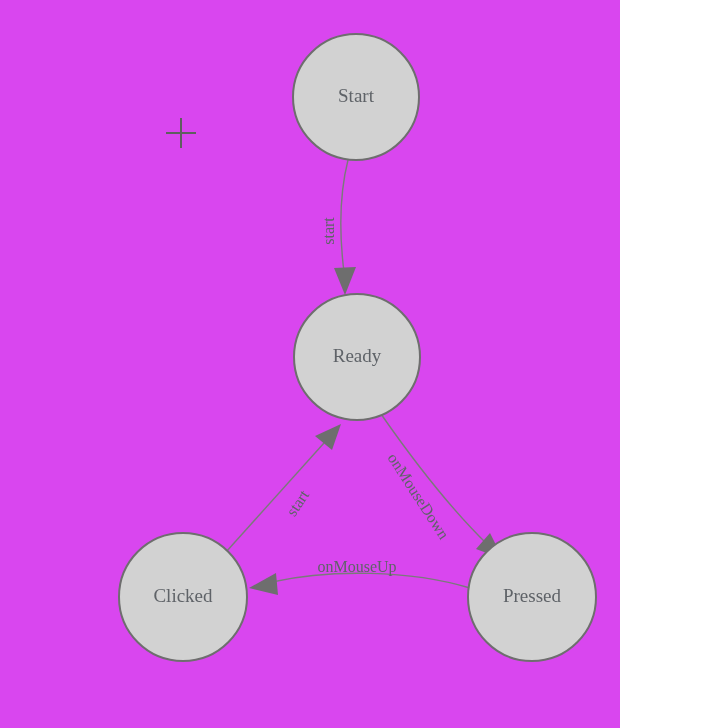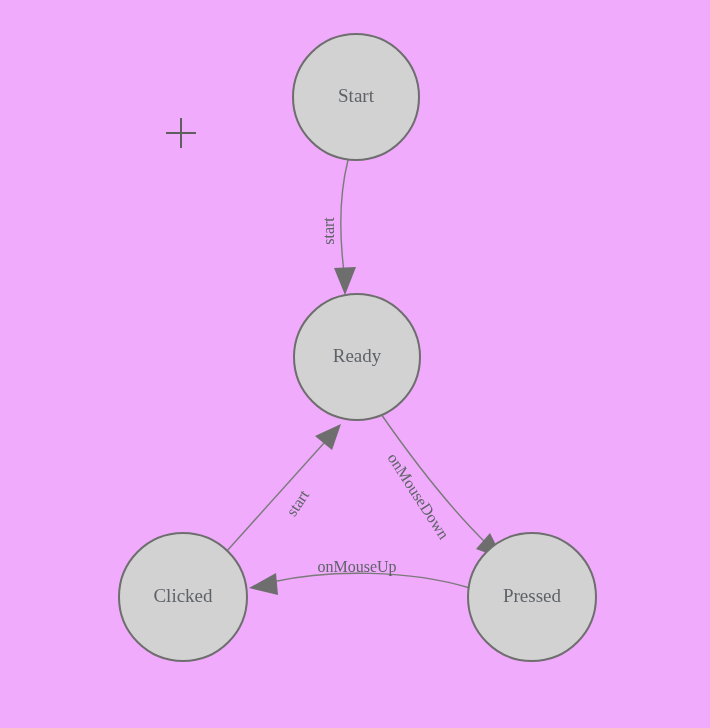--- a/index.html
+++ b/index.html
@@ -15,9 +15,9 @@
   }
   #canvas-root {
     position: relative;
-    width: 710px;
+    width: 620px;
     height: 728px;
-    background: #f0abfc;
+    background: #d946ef;
   }
   svg.diagram-svg {
     position: absolute;

